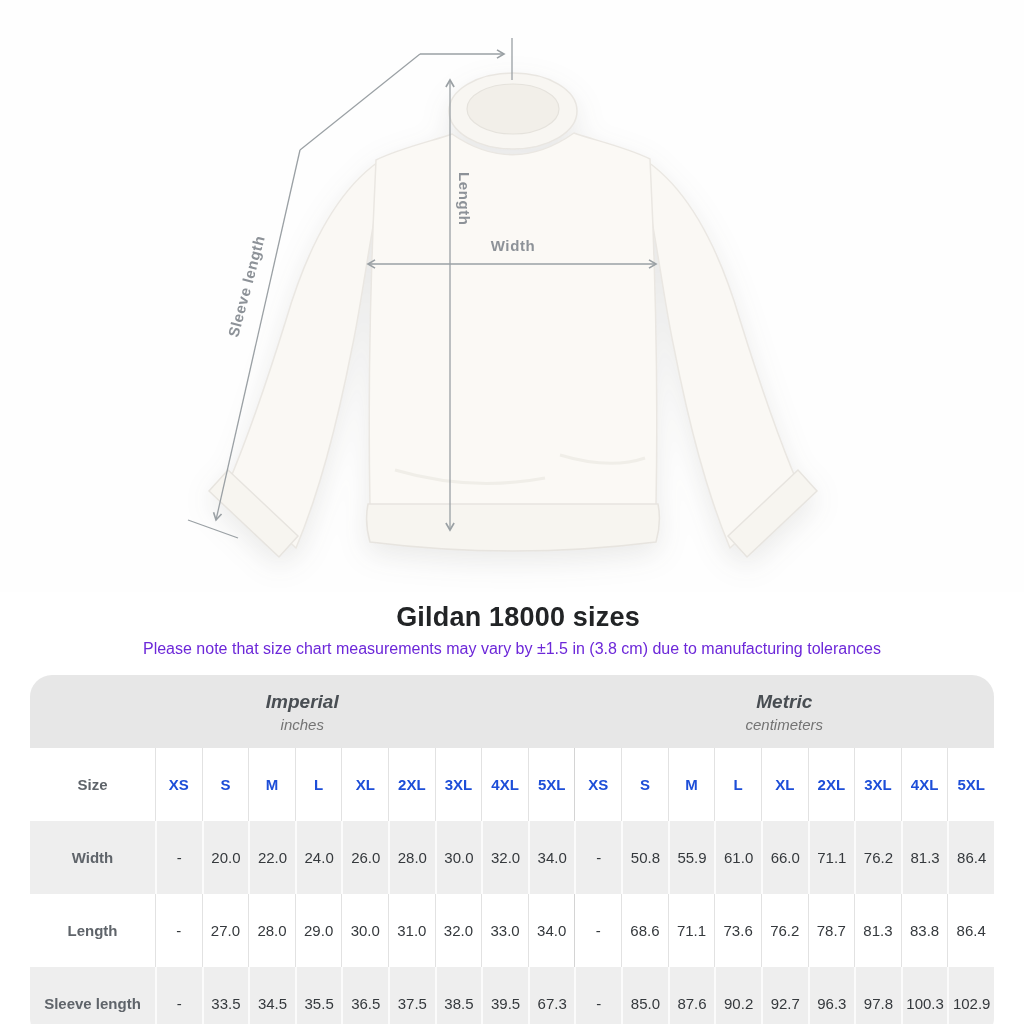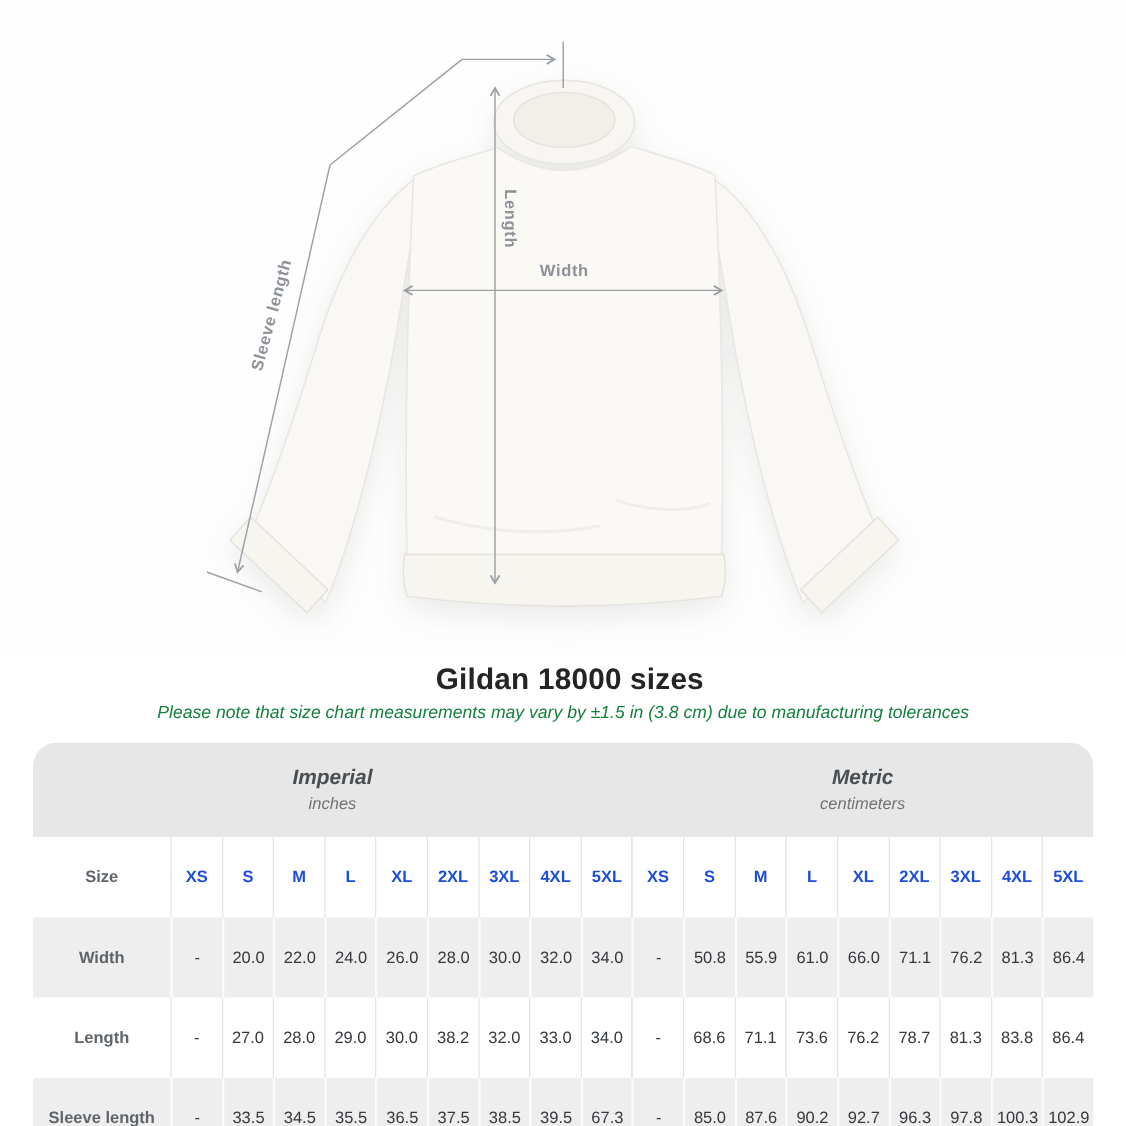--- a/index.html
+++ b/index.html
@@ -26,7 +26,7 @@
     padding-left:12px;
   }
   .page-subtitle{
-    font-size:16px;font-style:italic;color:#15803d;margin:7px 0 0 0;
+    font-size:16px;color:#6d28d9;margin:7px 0 0 0;
   }
   
   .table-wrap{

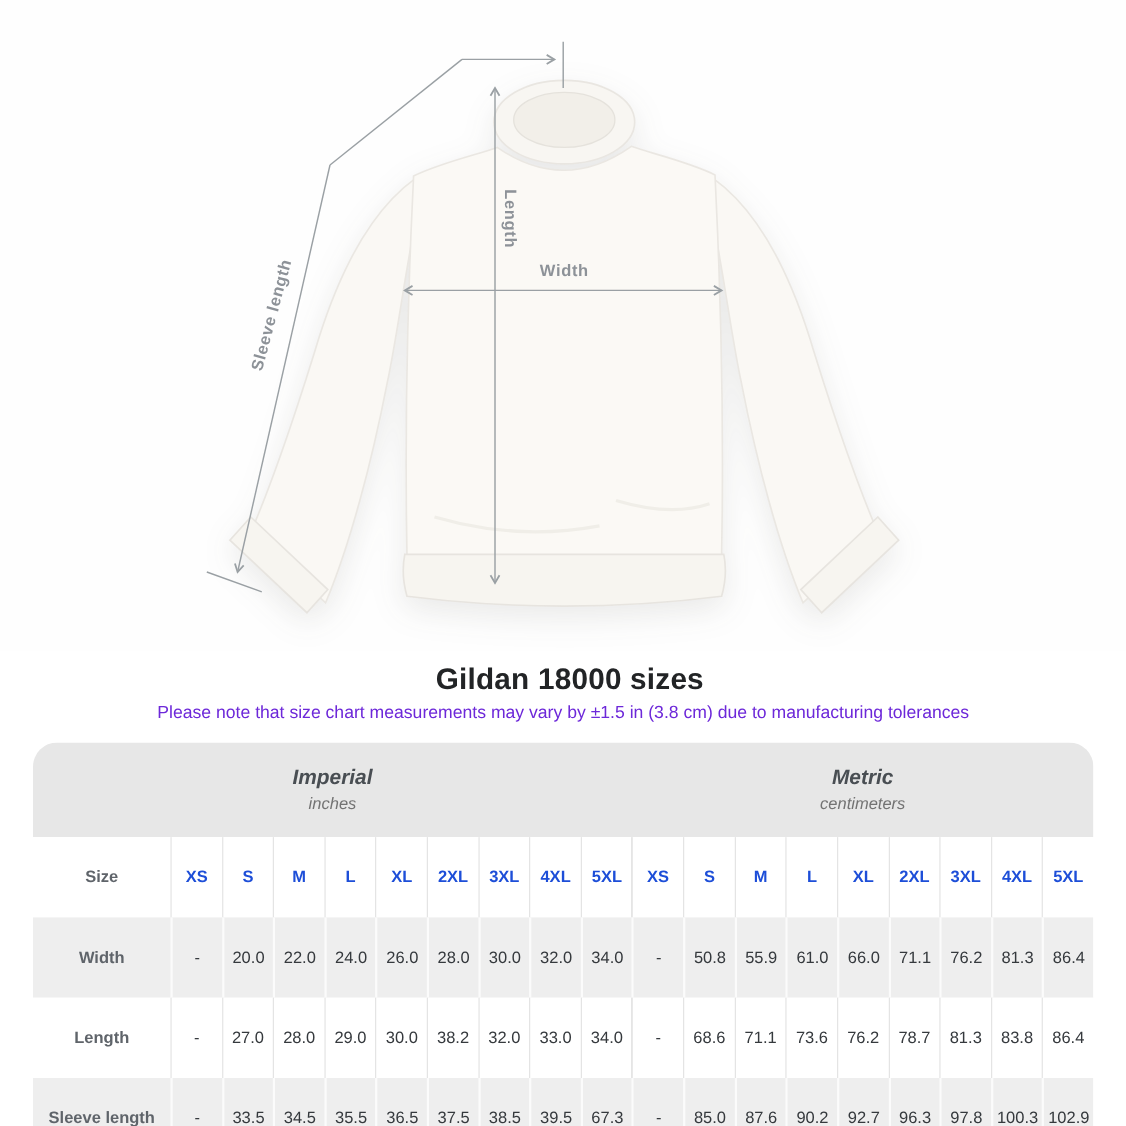--- a/index.html
+++ b/index.html
@@ -35,7 +35,7 @@
   }
   .band{
     display:grid;grid-template-columns:125px repeat(18,1fr);
-    height:86px;background:#e7e7e7;
+    height:73px;background:#e7e7e7;
   }
   .unit-cell{
     display:flex;flex-direction:column;align-items:center;justify-content:center;

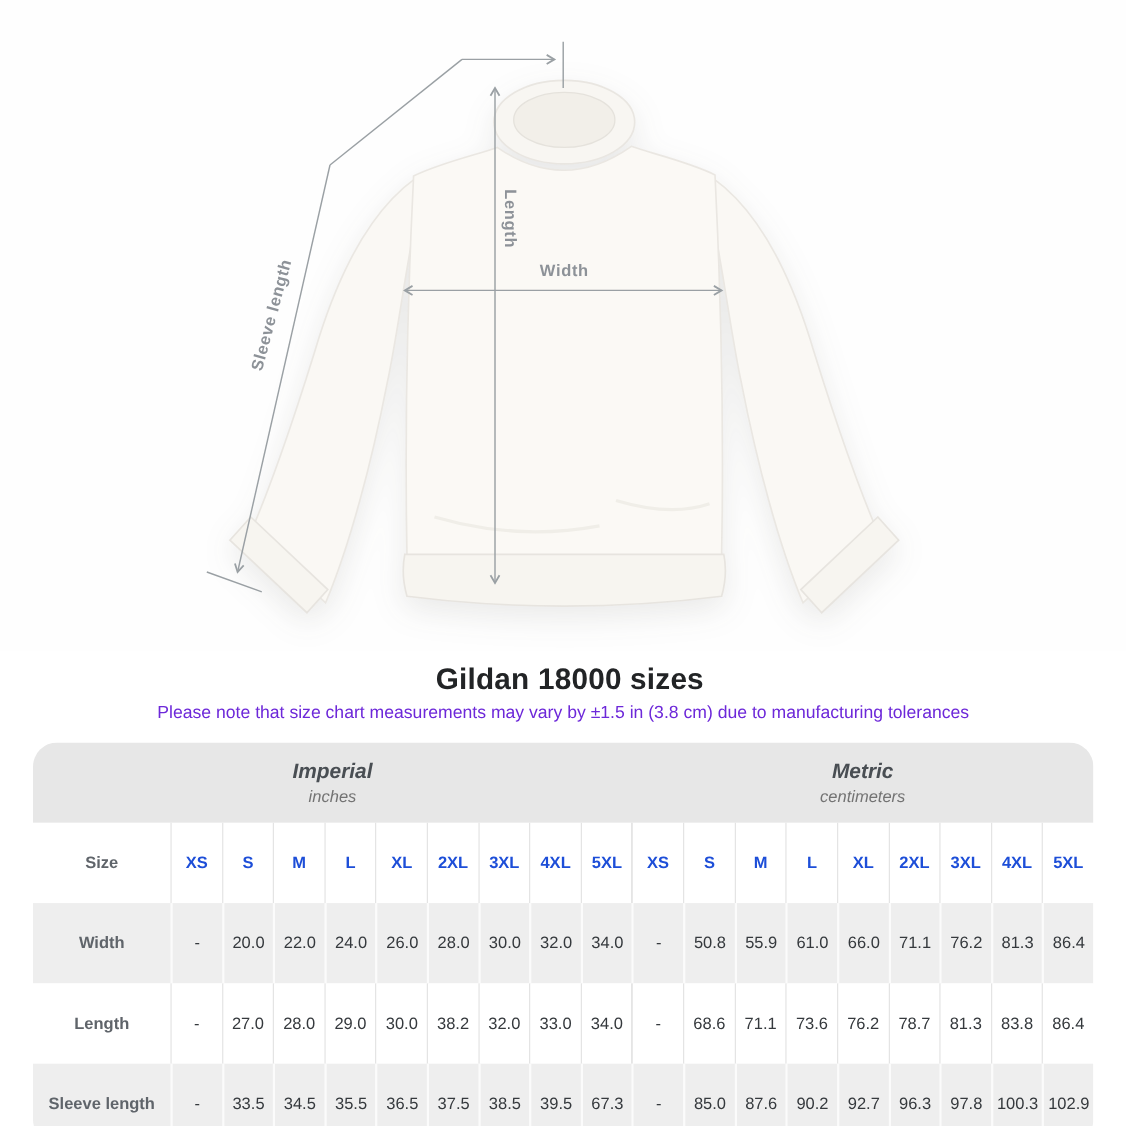--- a/index.html
+++ b/index.html
@@ -202,7 +202,7 @@
     <div class="cell v">28.0</div>
     <div class="cell v">29.0</div>
     <div class="cell v">30.0</div>
-    <div class="cell v">38.2</div>
+    <div class="cell v">31.0</div>
     <div class="cell v">32.0</div>
     <div class="cell v">33.0</div>
     <div class="cell v">34.0</div>

